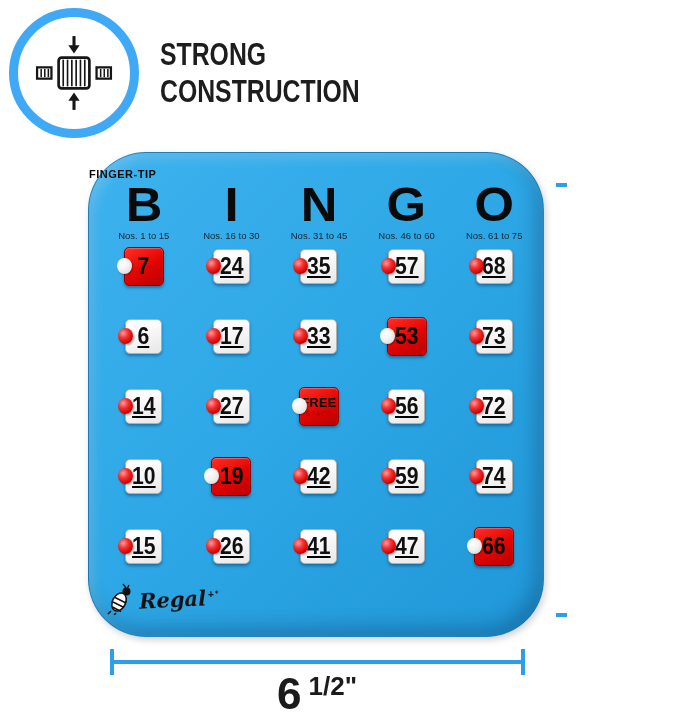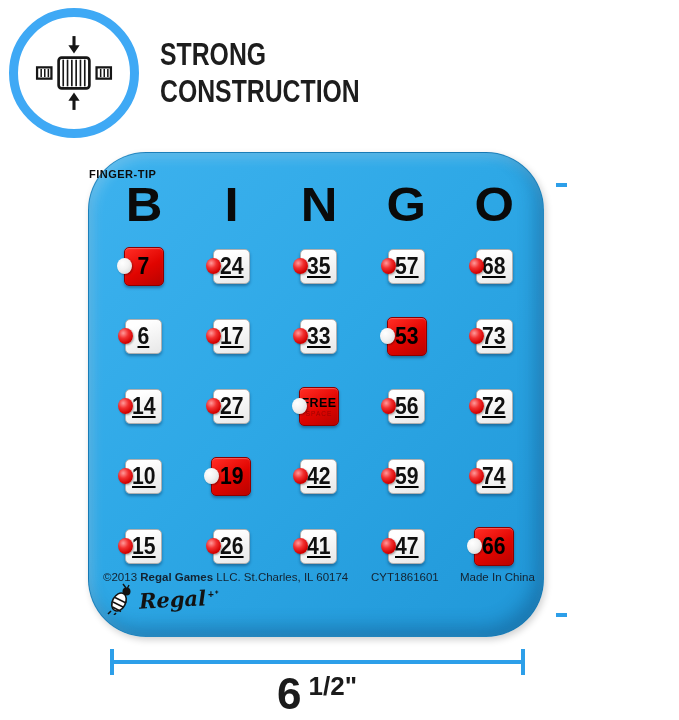--- a/index.html
+++ b/index.html
@@ -121,6 +121,13 @@
         <div class="bingo-letter">G</div>
         <div class="bingo-letter">O</div>
       </div>
+    <div class="ranges-row">
+        <div class="range-label">Nos. 1 to 15</div>
+        <div class="range-label">Nos. 16 to 30</div>
+        <div class="range-label">Nos. 31 to 45</div>
+        <div class="range-label">Nos. 46 to 60</div>
+        <div class="range-label">Nos. 61 to 75</div>
+      </div>
     <div class="grid">
         <div class="cell">
           <div class="window closed">

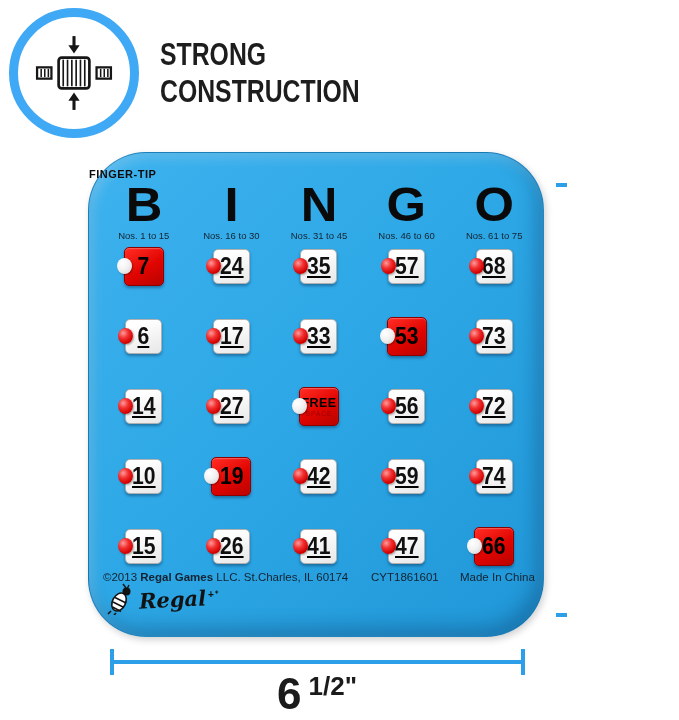--- a/index.html
+++ b/index.html
@@ -282,10 +282,6 @@
         </div>
       </div>
 
-    <div class="card-footer">
-      <div class="footer-left"><span>©2013 </span><span class="brand-bold">Regal Games</span><span> LLC. St.Charles, IL 60174</span><span class="footer-code">CYT1861601</span><span class="footer-origin">Made In China</span>
-      </div>
-    </div>
 
     <div class="logo-row">
       <svg width="28" height="32" viewBox="0 0 28 32">

